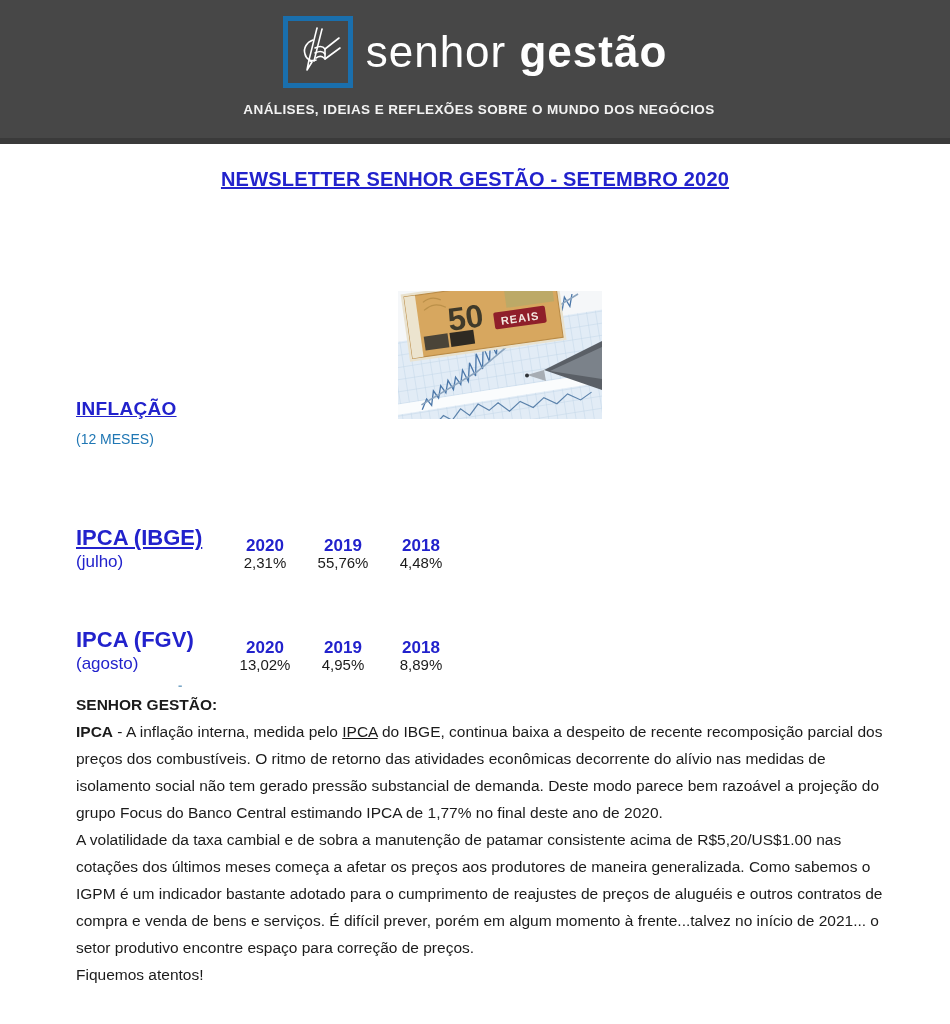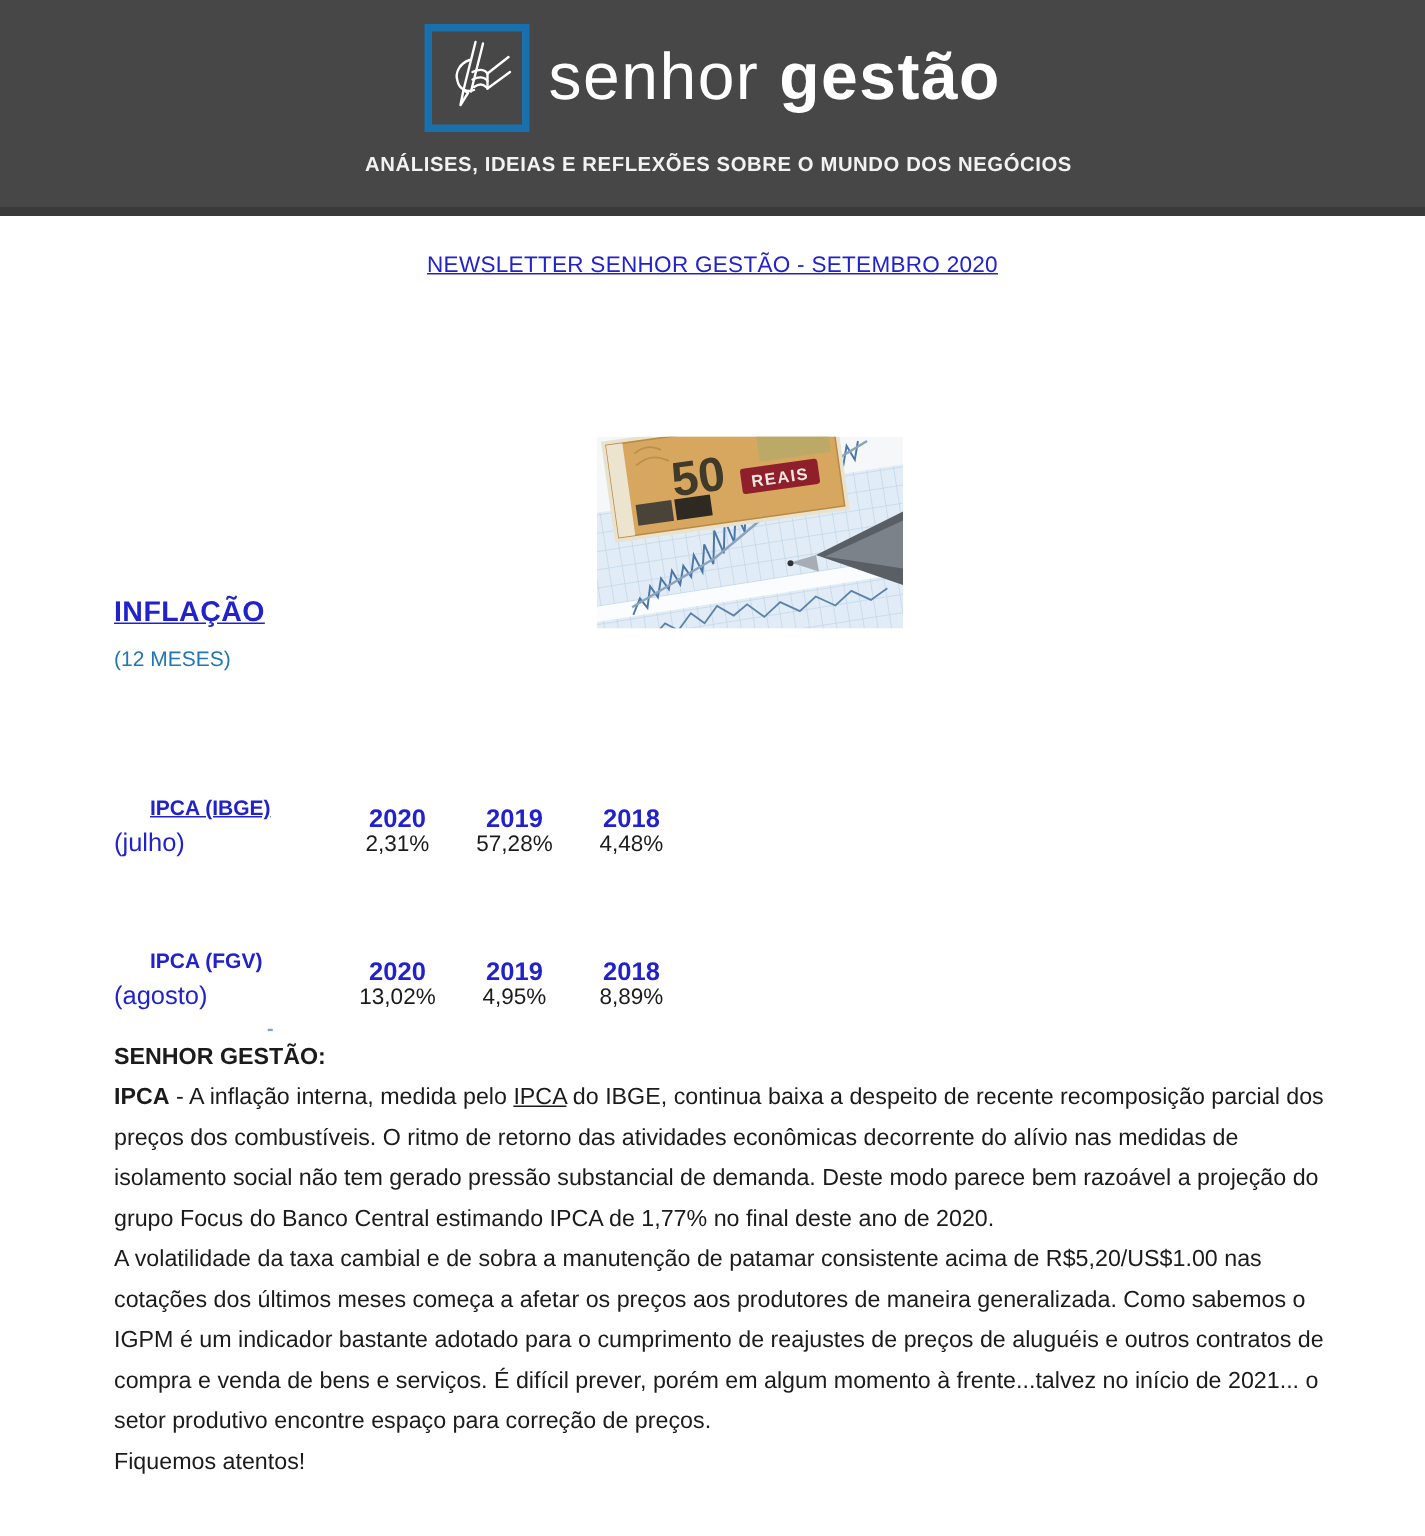--- a/index.html
+++ b/index.html
@@ -19,7 +19,7 @@
     font-size:13.5px;font-weight:bold;letter-spacing:0.4px;}
   
   .nl-title{position:absolute;left:0;top:168px;width:950px;text-align:center;}
-  .nl-title a{color:#2222cc;font-size:15px;font-weight:normal;text-decoration:underline;letter-spacing:0.2px;}
+  .nl-title a{color:#2222cc;font-size:20px;font-weight:bold;text-decoration:underline;letter-spacing:0.2px;}
   
   .hero{position:absolute;left:398px;top:291px;width:204px;height:128px;overflow:hidden;}
   

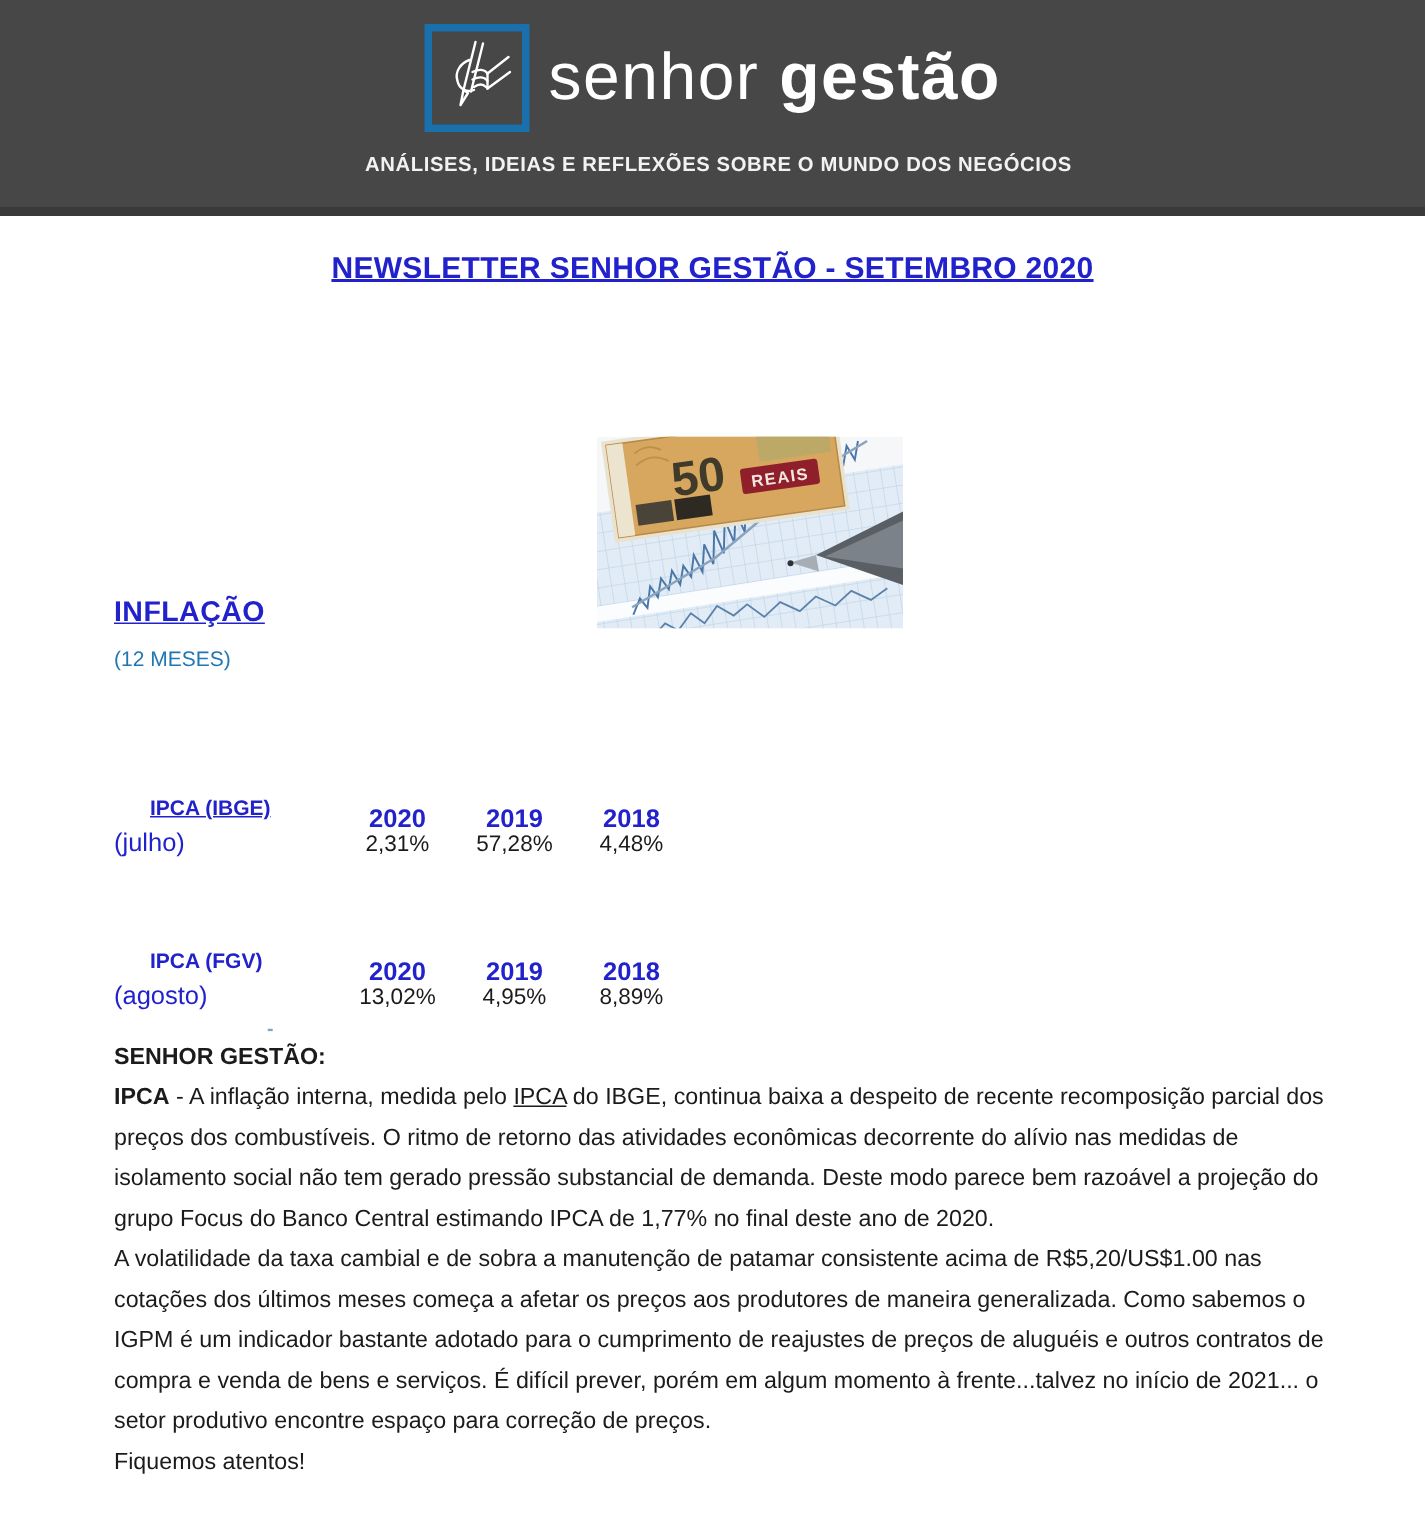--- a/index.html
+++ b/index.html
@@ -28,7 +28,7 @@
   
   .dtable{position:absolute;left:76px;width:480px;}
   .dtable .row{display:grid;grid-template-columns:150px 78px 78px 78px;height:28px;align-items:center;}
-  .dtable .label{color:#2222cc;font-size:14px;font-weight:bold;text-decoration:underline;margin-left:24px;}
+  .dtable .label{color:#2222cc;font-size:22px;font-weight:bold;text-decoration:underline;}
   .dtable.no-u .label{text-decoration:none;}
   .dtable .year{color:#2222cc;font-size:17px;font-weight:bold;text-align:center;margin-top:16px;}
   .dtable .sublabel{color:#2222cc;font-size:17px;}

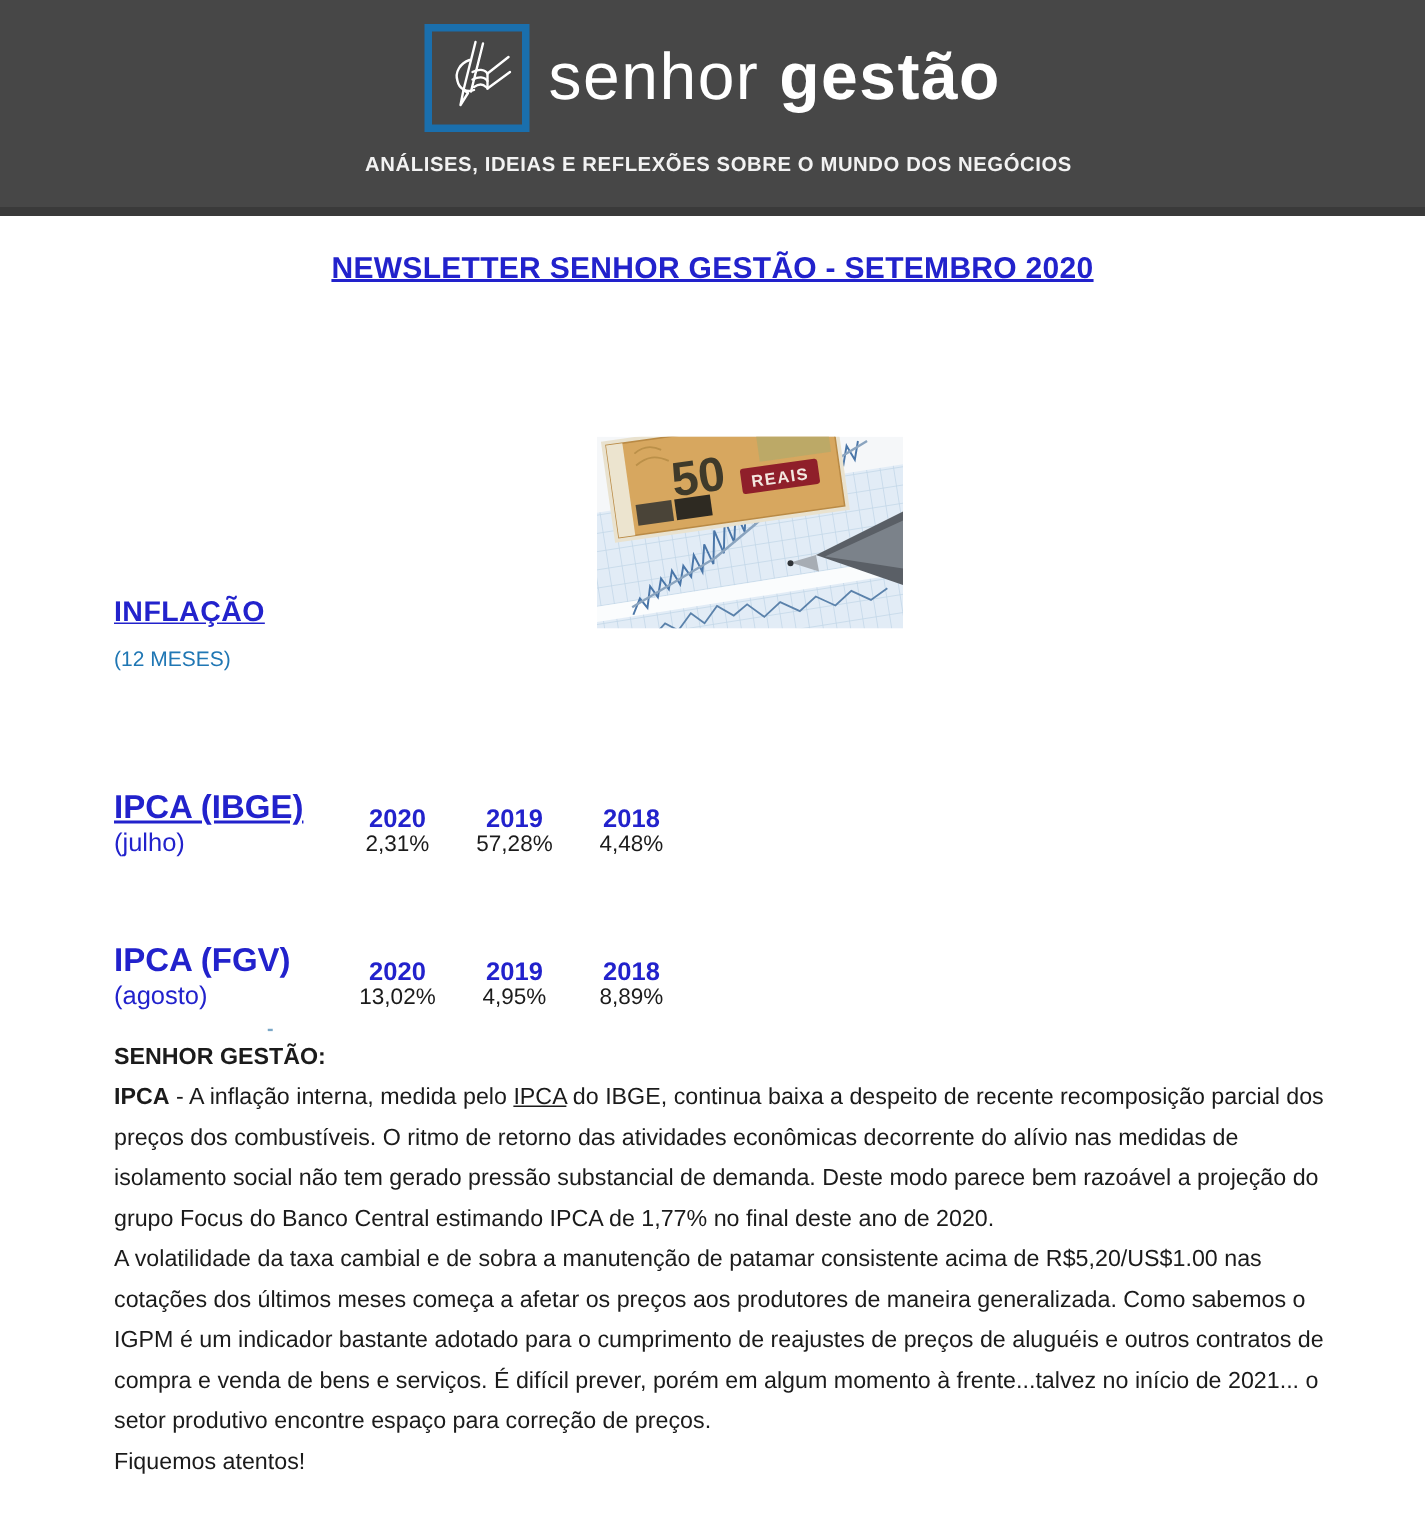--- a/index.html
+++ b/index.html
@@ -131,7 +131,7 @@
     <div class="row">
       <span class="sublabel">(julho)</span>
       <span class="val">2,31%</span>
-      <span class="val">57,28%</span>
+      <span class="val">55,76%</span>
       <span class="val">4,48%</span>
     </div>
   </div>

